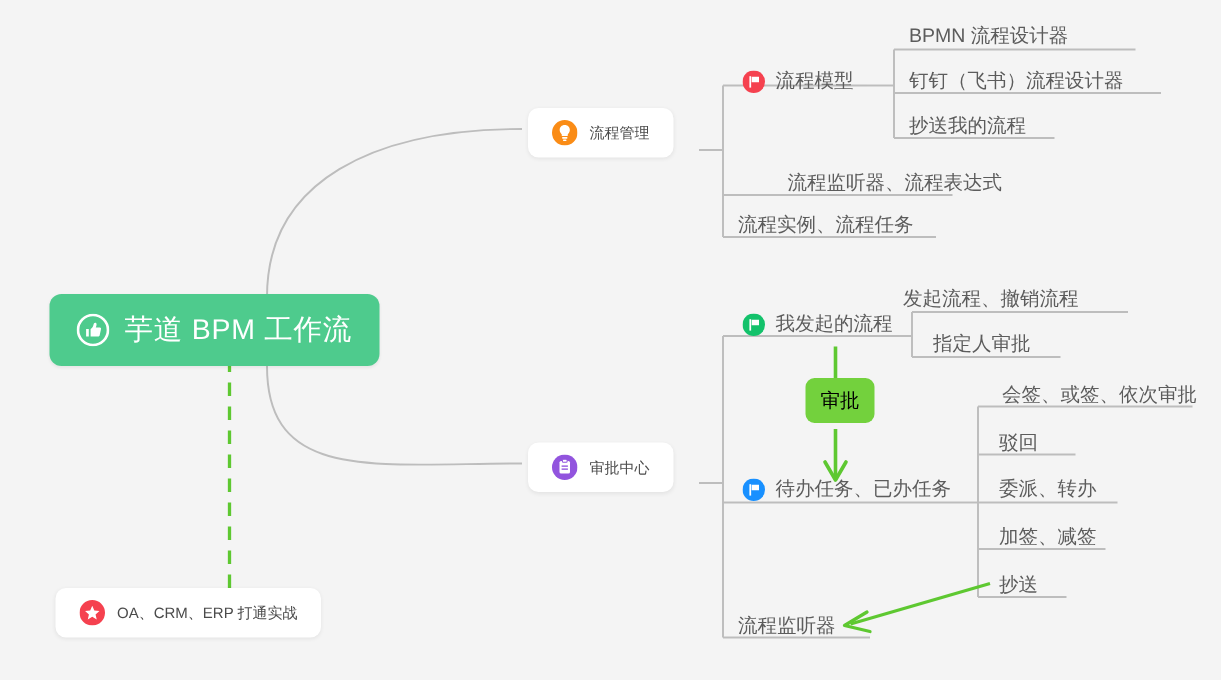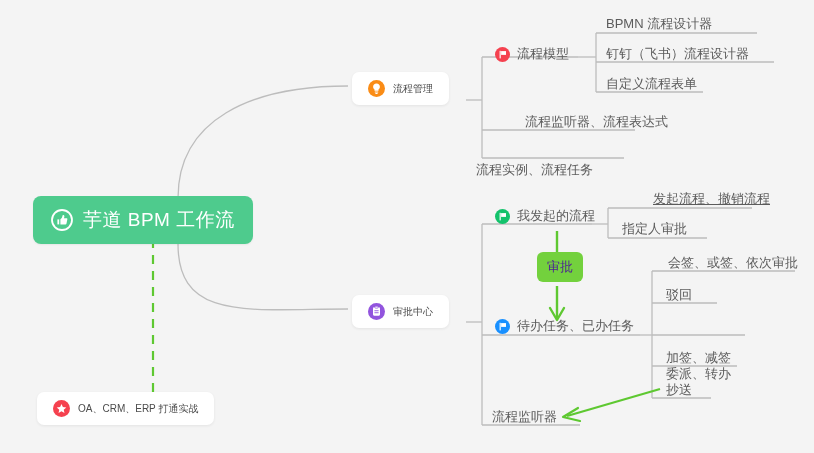--- a/index.html
+++ b/index.html
@@ -191,7 +191,7 @@
     <span>钉钉（飞书）流程设计器</span>
   </div>
   <div class="node leaf-node" style="left:598px; top:71px;">
-    <span>自定义流程表单</span>
+    <span>抄送我的流程</span>
   </div>
 
   <div class="node leaf-node" style="left:484px; top:109px;padding-left:41px;">

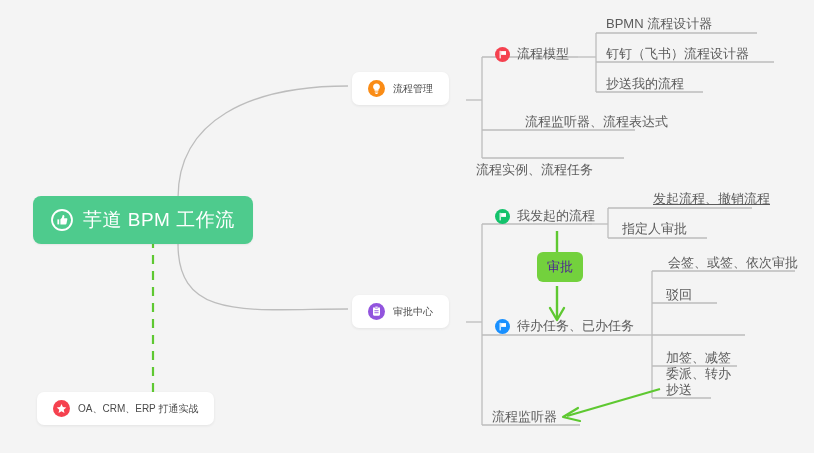--- a/index.html
+++ b/index.html
@@ -197,7 +197,7 @@
   <div class="node leaf-node" style="left:484px; top:109px;padding-left:41px;">
     <span>流程监听器、流程表达式</span>
   </div>
-  <div class="node leaf-node" style="left:468px; top:137px;margin-top:20px;">
+  <div class="node leaf-node" style="left:484px; top:137px;">
     <span>流程实例、流程任务</span>
   </div>
 

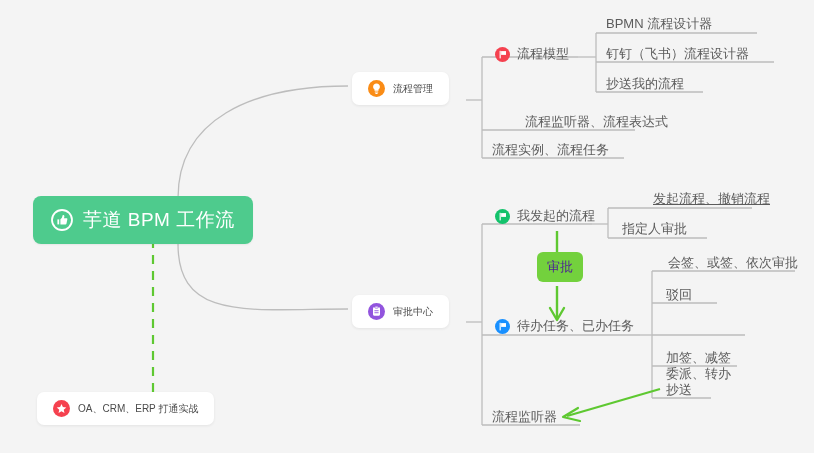--- a/index.html
+++ b/index.html
@@ -225,7 +225,7 @@
     <span class="label">我发起的流程</span>
   </div>
 
-  <div class="node leaf-node" style="left:645px; top:186px;text-decoration:underline;">
+  <div class="node leaf-node" style="left:594px; top:186px;">
     <span>发起流程、撤销流程</span>
   </div>
   <div class="node leaf-node" style="left:614px; top:216px;justify-content:flex-end;">

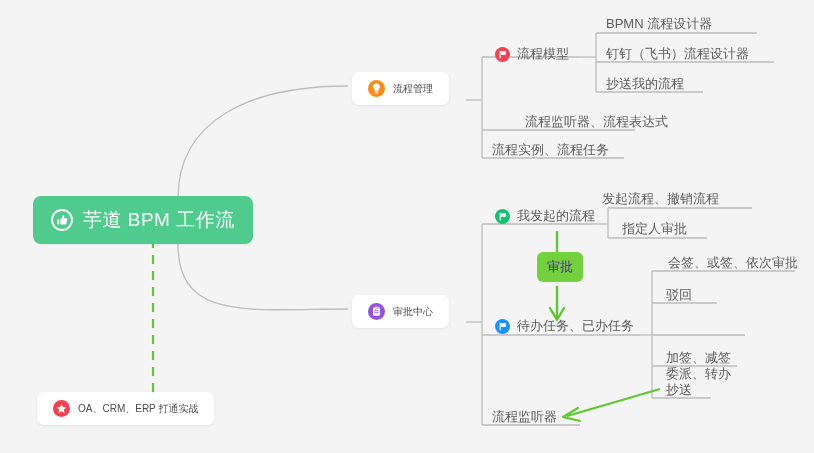--- a/index.html
+++ b/index.html
@@ -72,7 +72,7 @@
   .tag-node {
     background: #73d13d;
     border-radius: 6px;
-    color: #4c1d95;
+    color: #000000;
     font-size: 13px;
     padding: 6px 10px;
     justify-content: center;

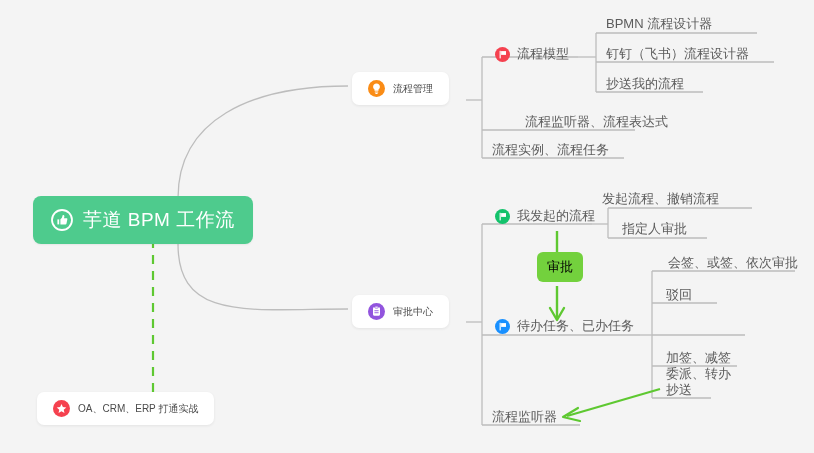--- a/index.html
+++ b/index.html
@@ -253,7 +253,7 @@
   <div class="node leaf-node" style="left:658px; top:282px;justify-content:center;">
     <span>驳回</span>
   </div>
-  <div class="node leaf-node" style="left:658px; top:313px;margin-top:48px;">
+  <div class="node leaf-node" style="left:658px; top:313px;">
     <span>委派、转办</span>
   </div>
   <div class="node leaf-node" style="left:658px; top:345px;">

